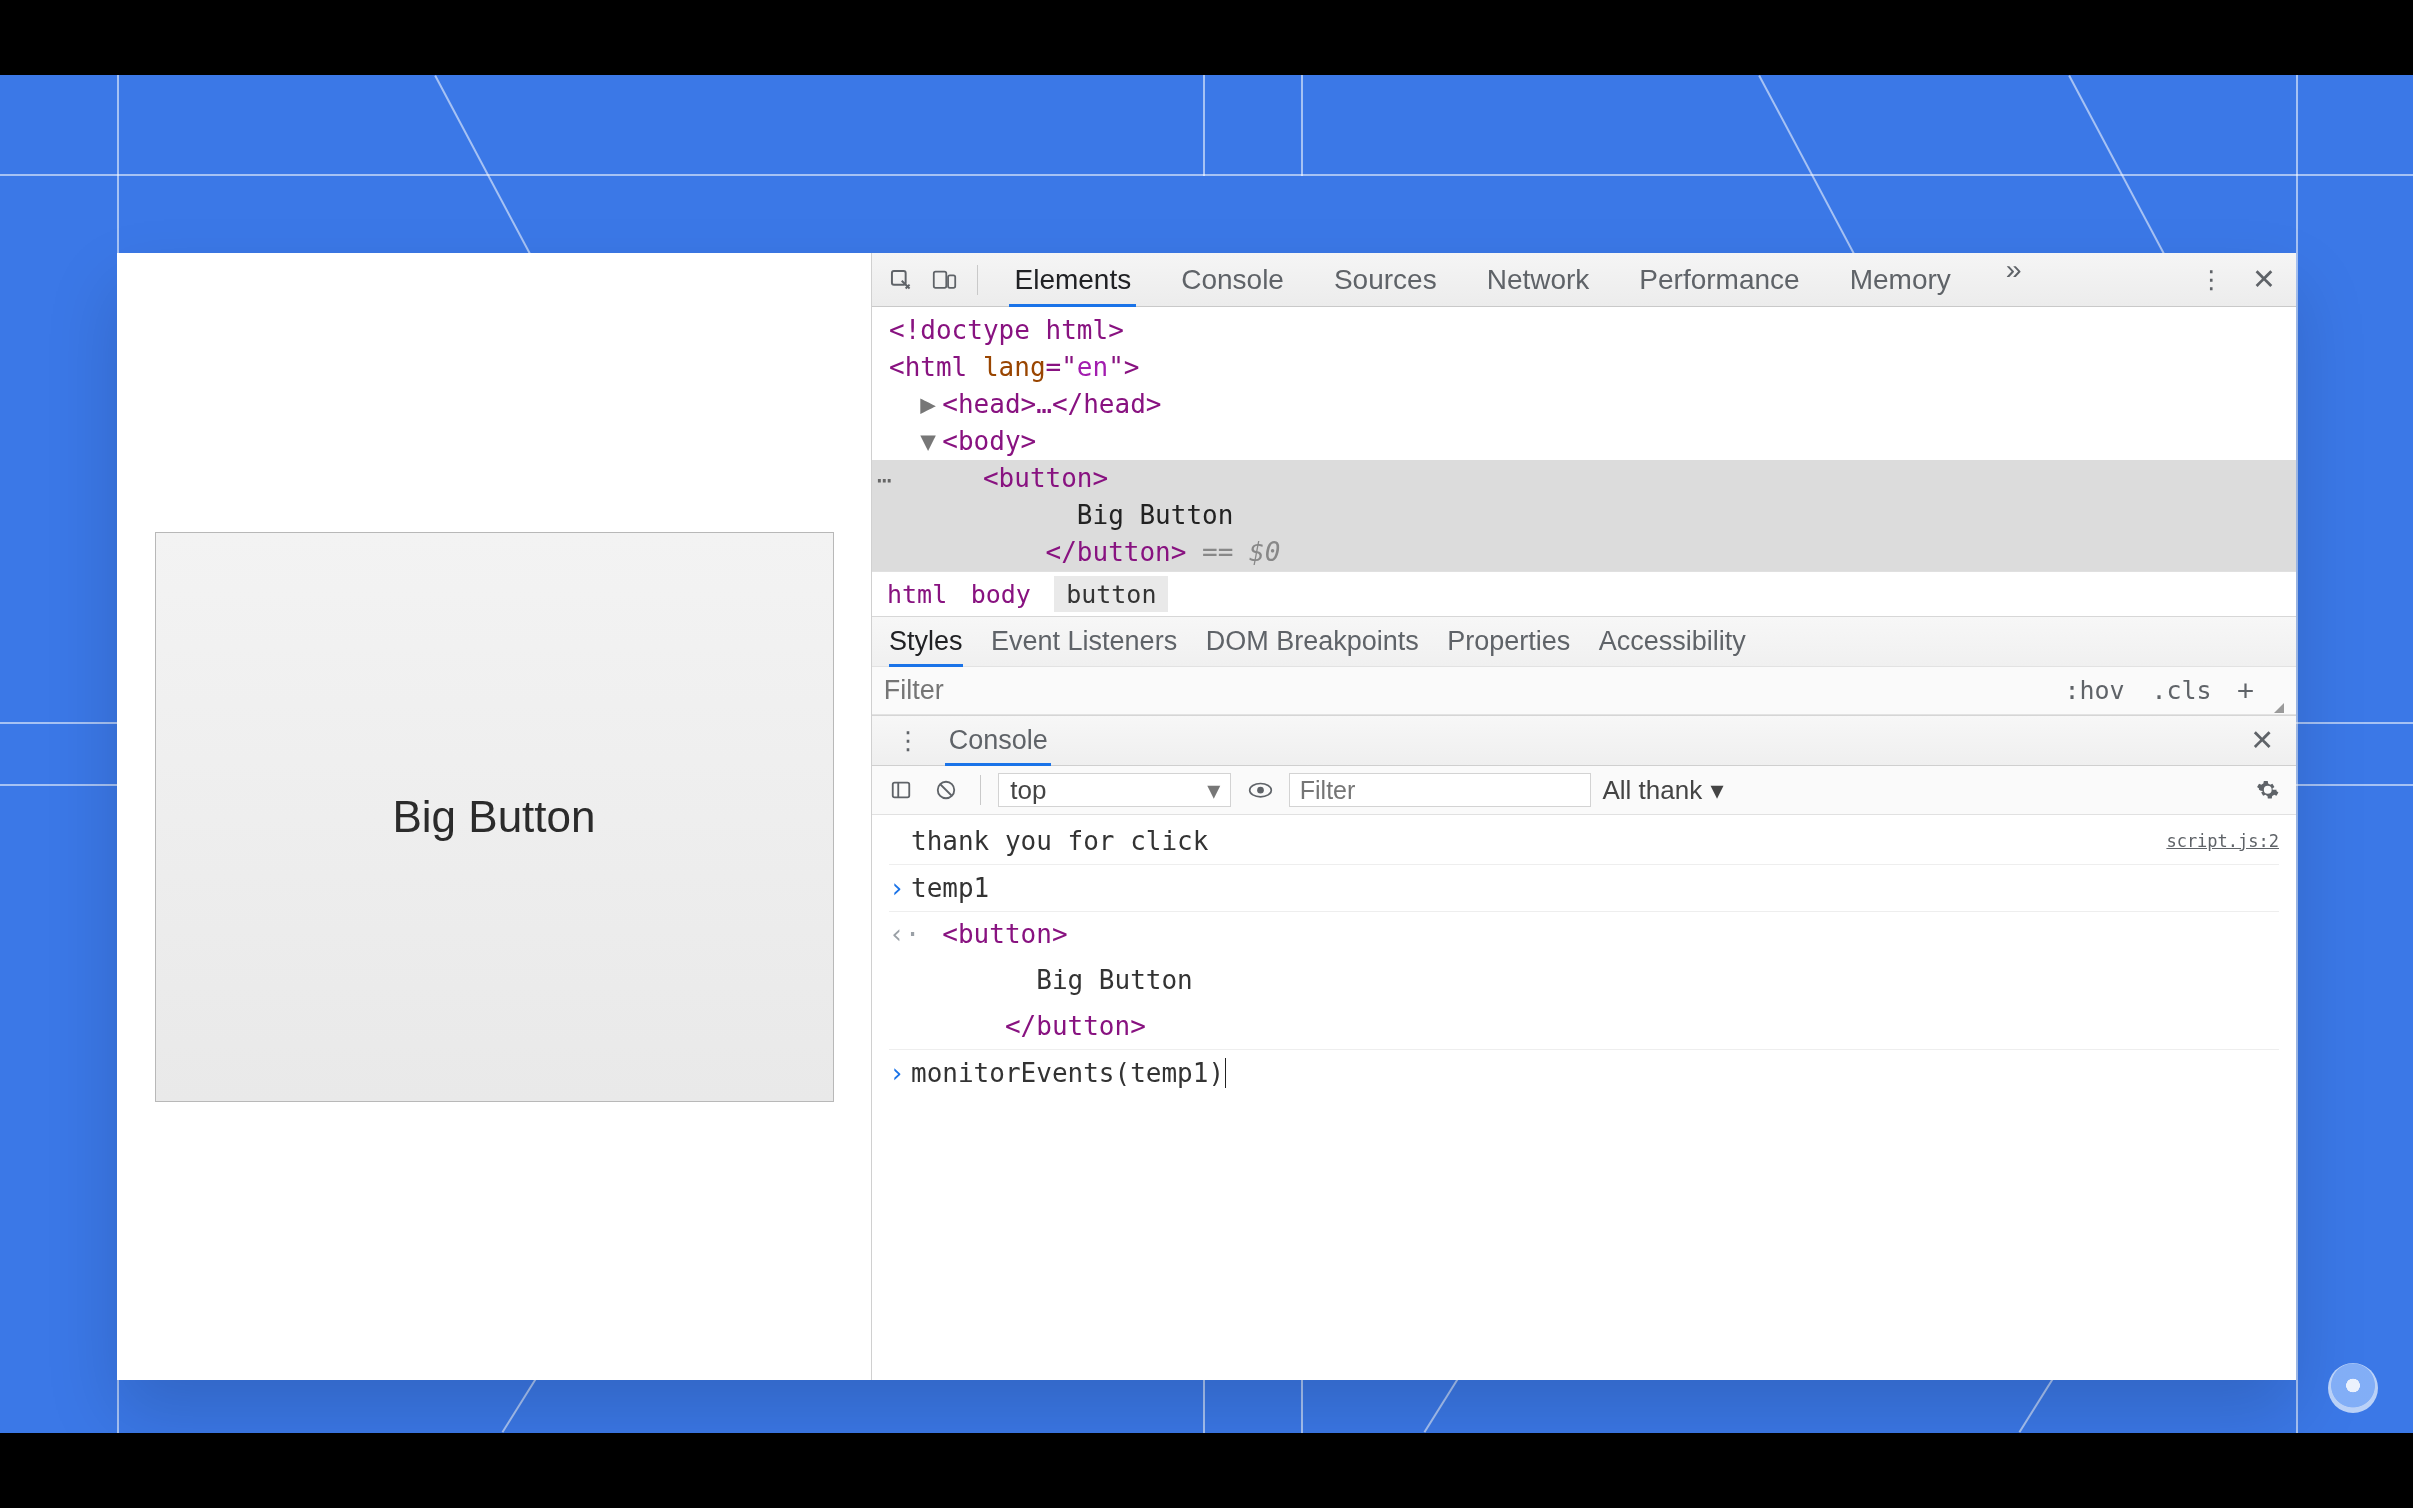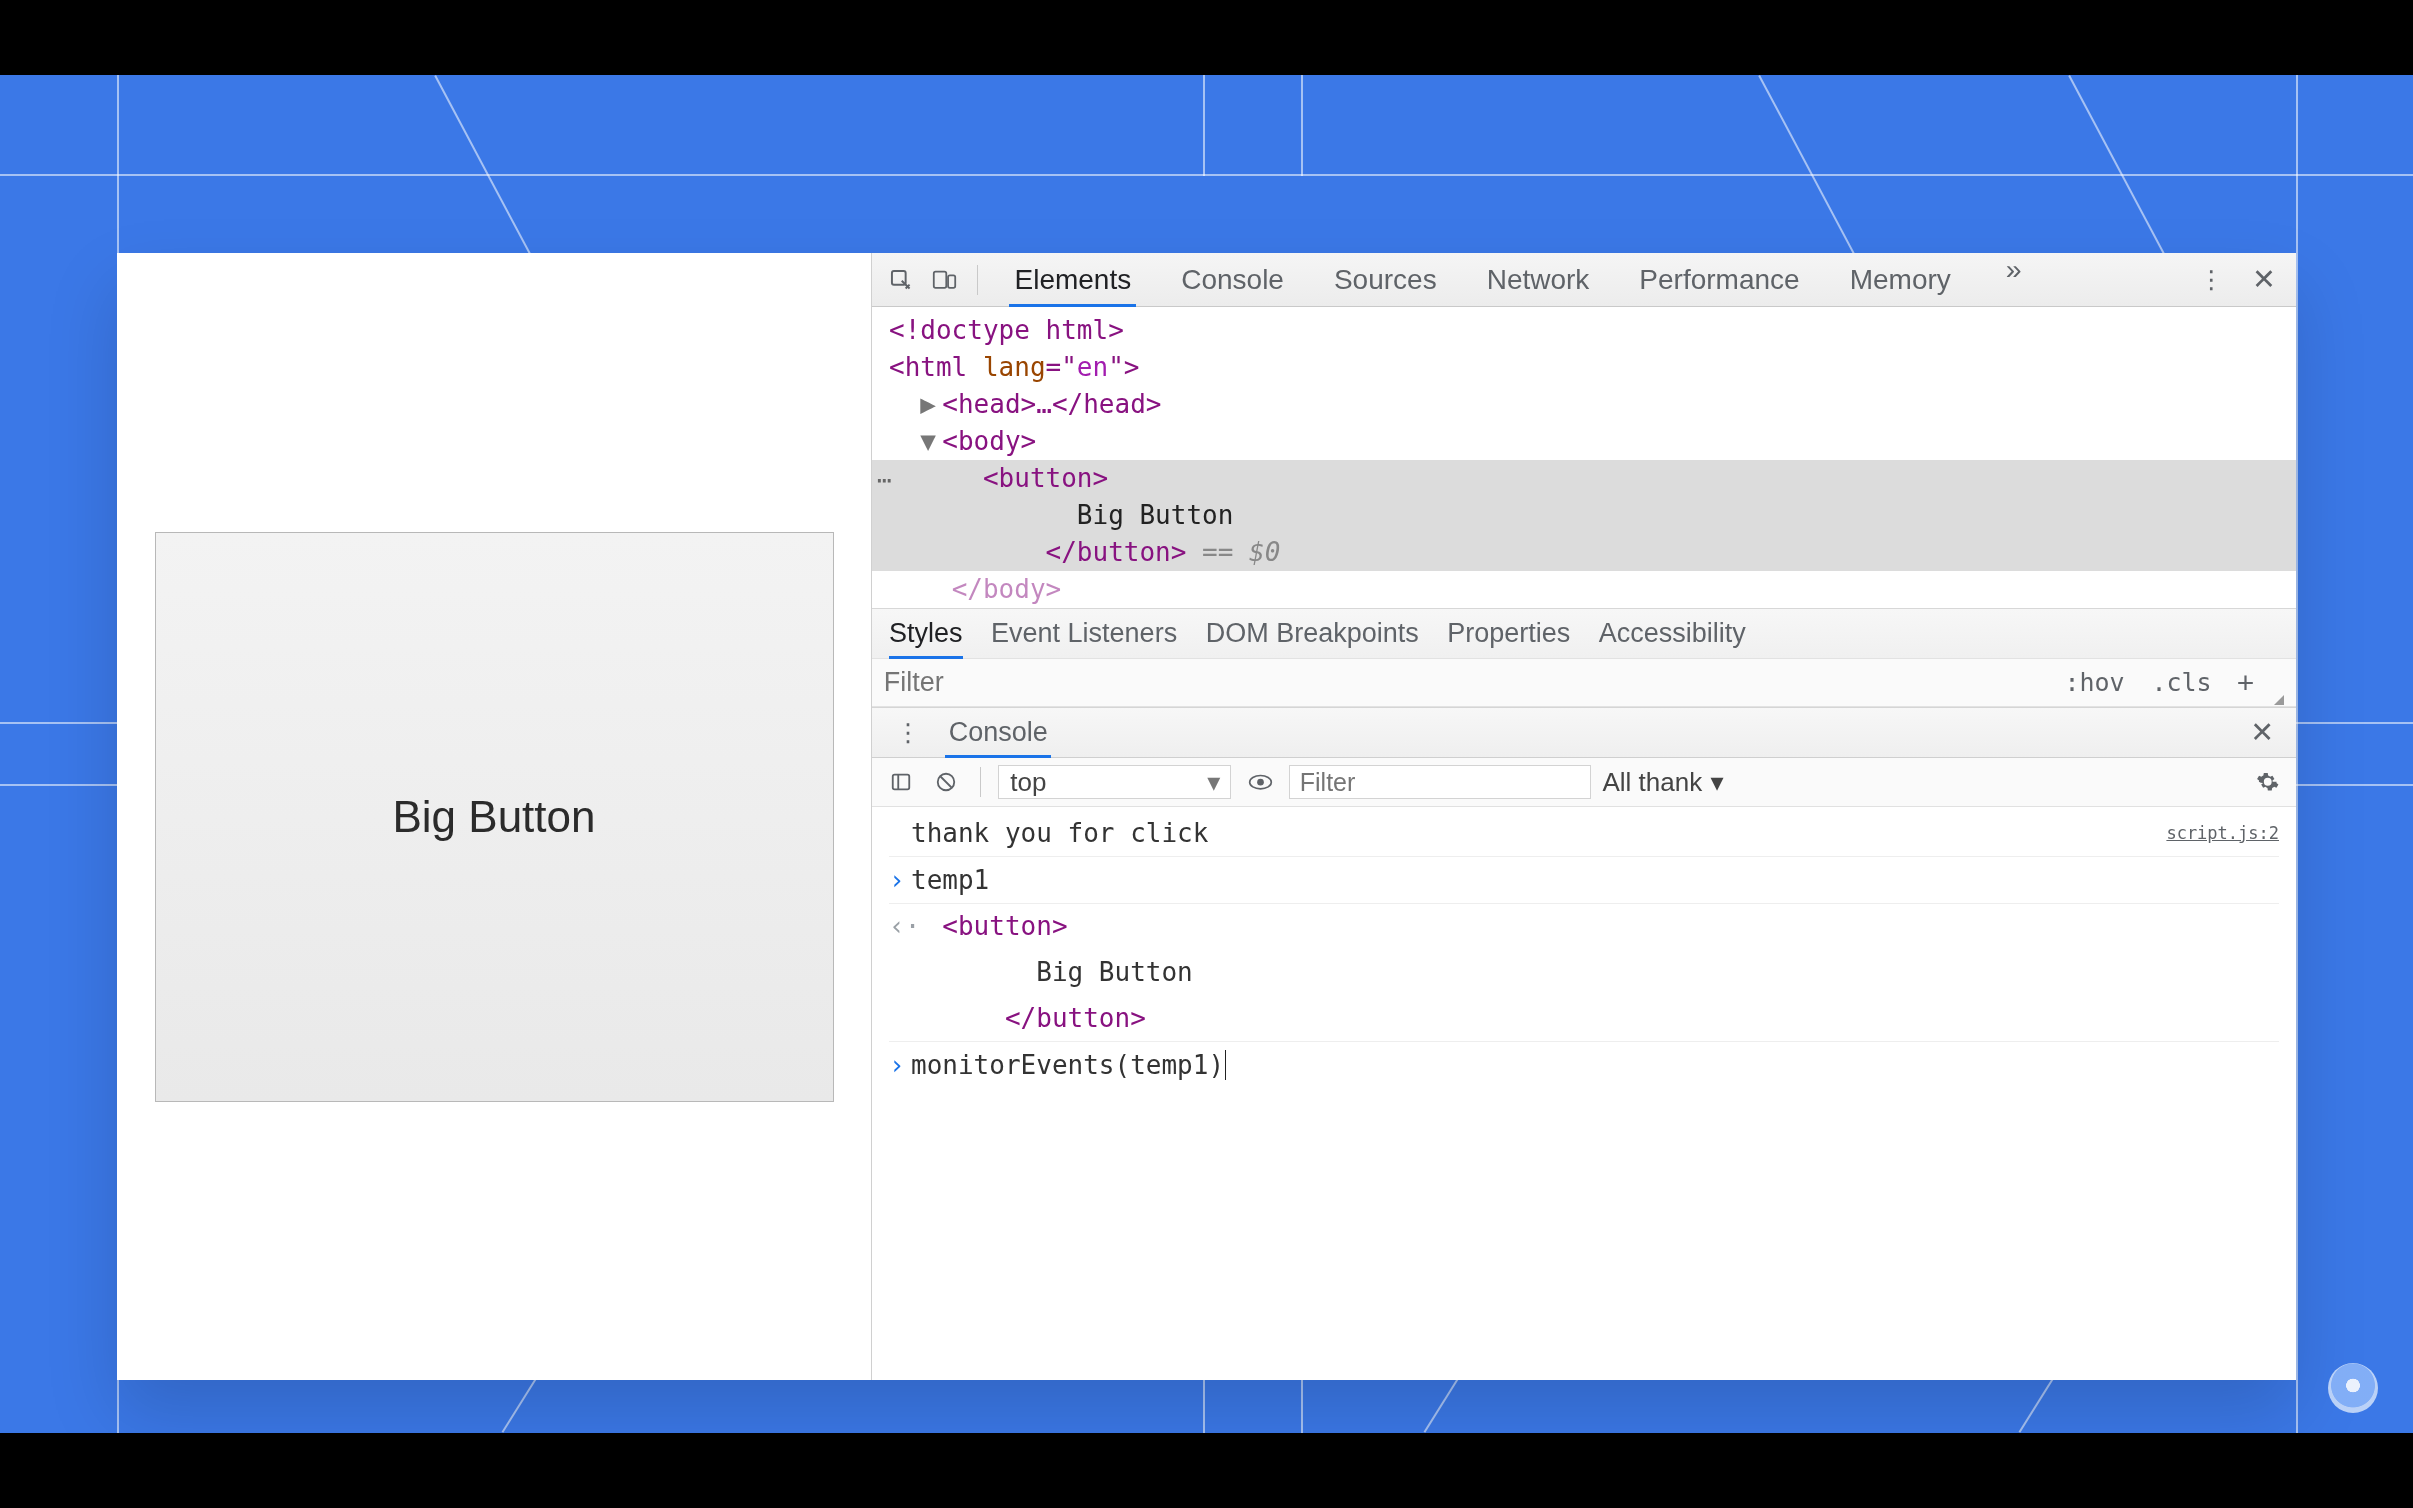--- a/index.html
+++ b/index.html
@@ -352,6 +352,11 @@
         <div class="dom-row" style="opacity:0.5">    <span class="tag">&lt;/body&gt;</span></div>
       </div>
 
+      <div class="breadcrumb">
+        <span>html</span>
+        <span>body</span>
+        <span class="bc-sel">button</span>
+      </div>
 
       <div class="styles-tabs">
         <div class="stab active">Styles</div>

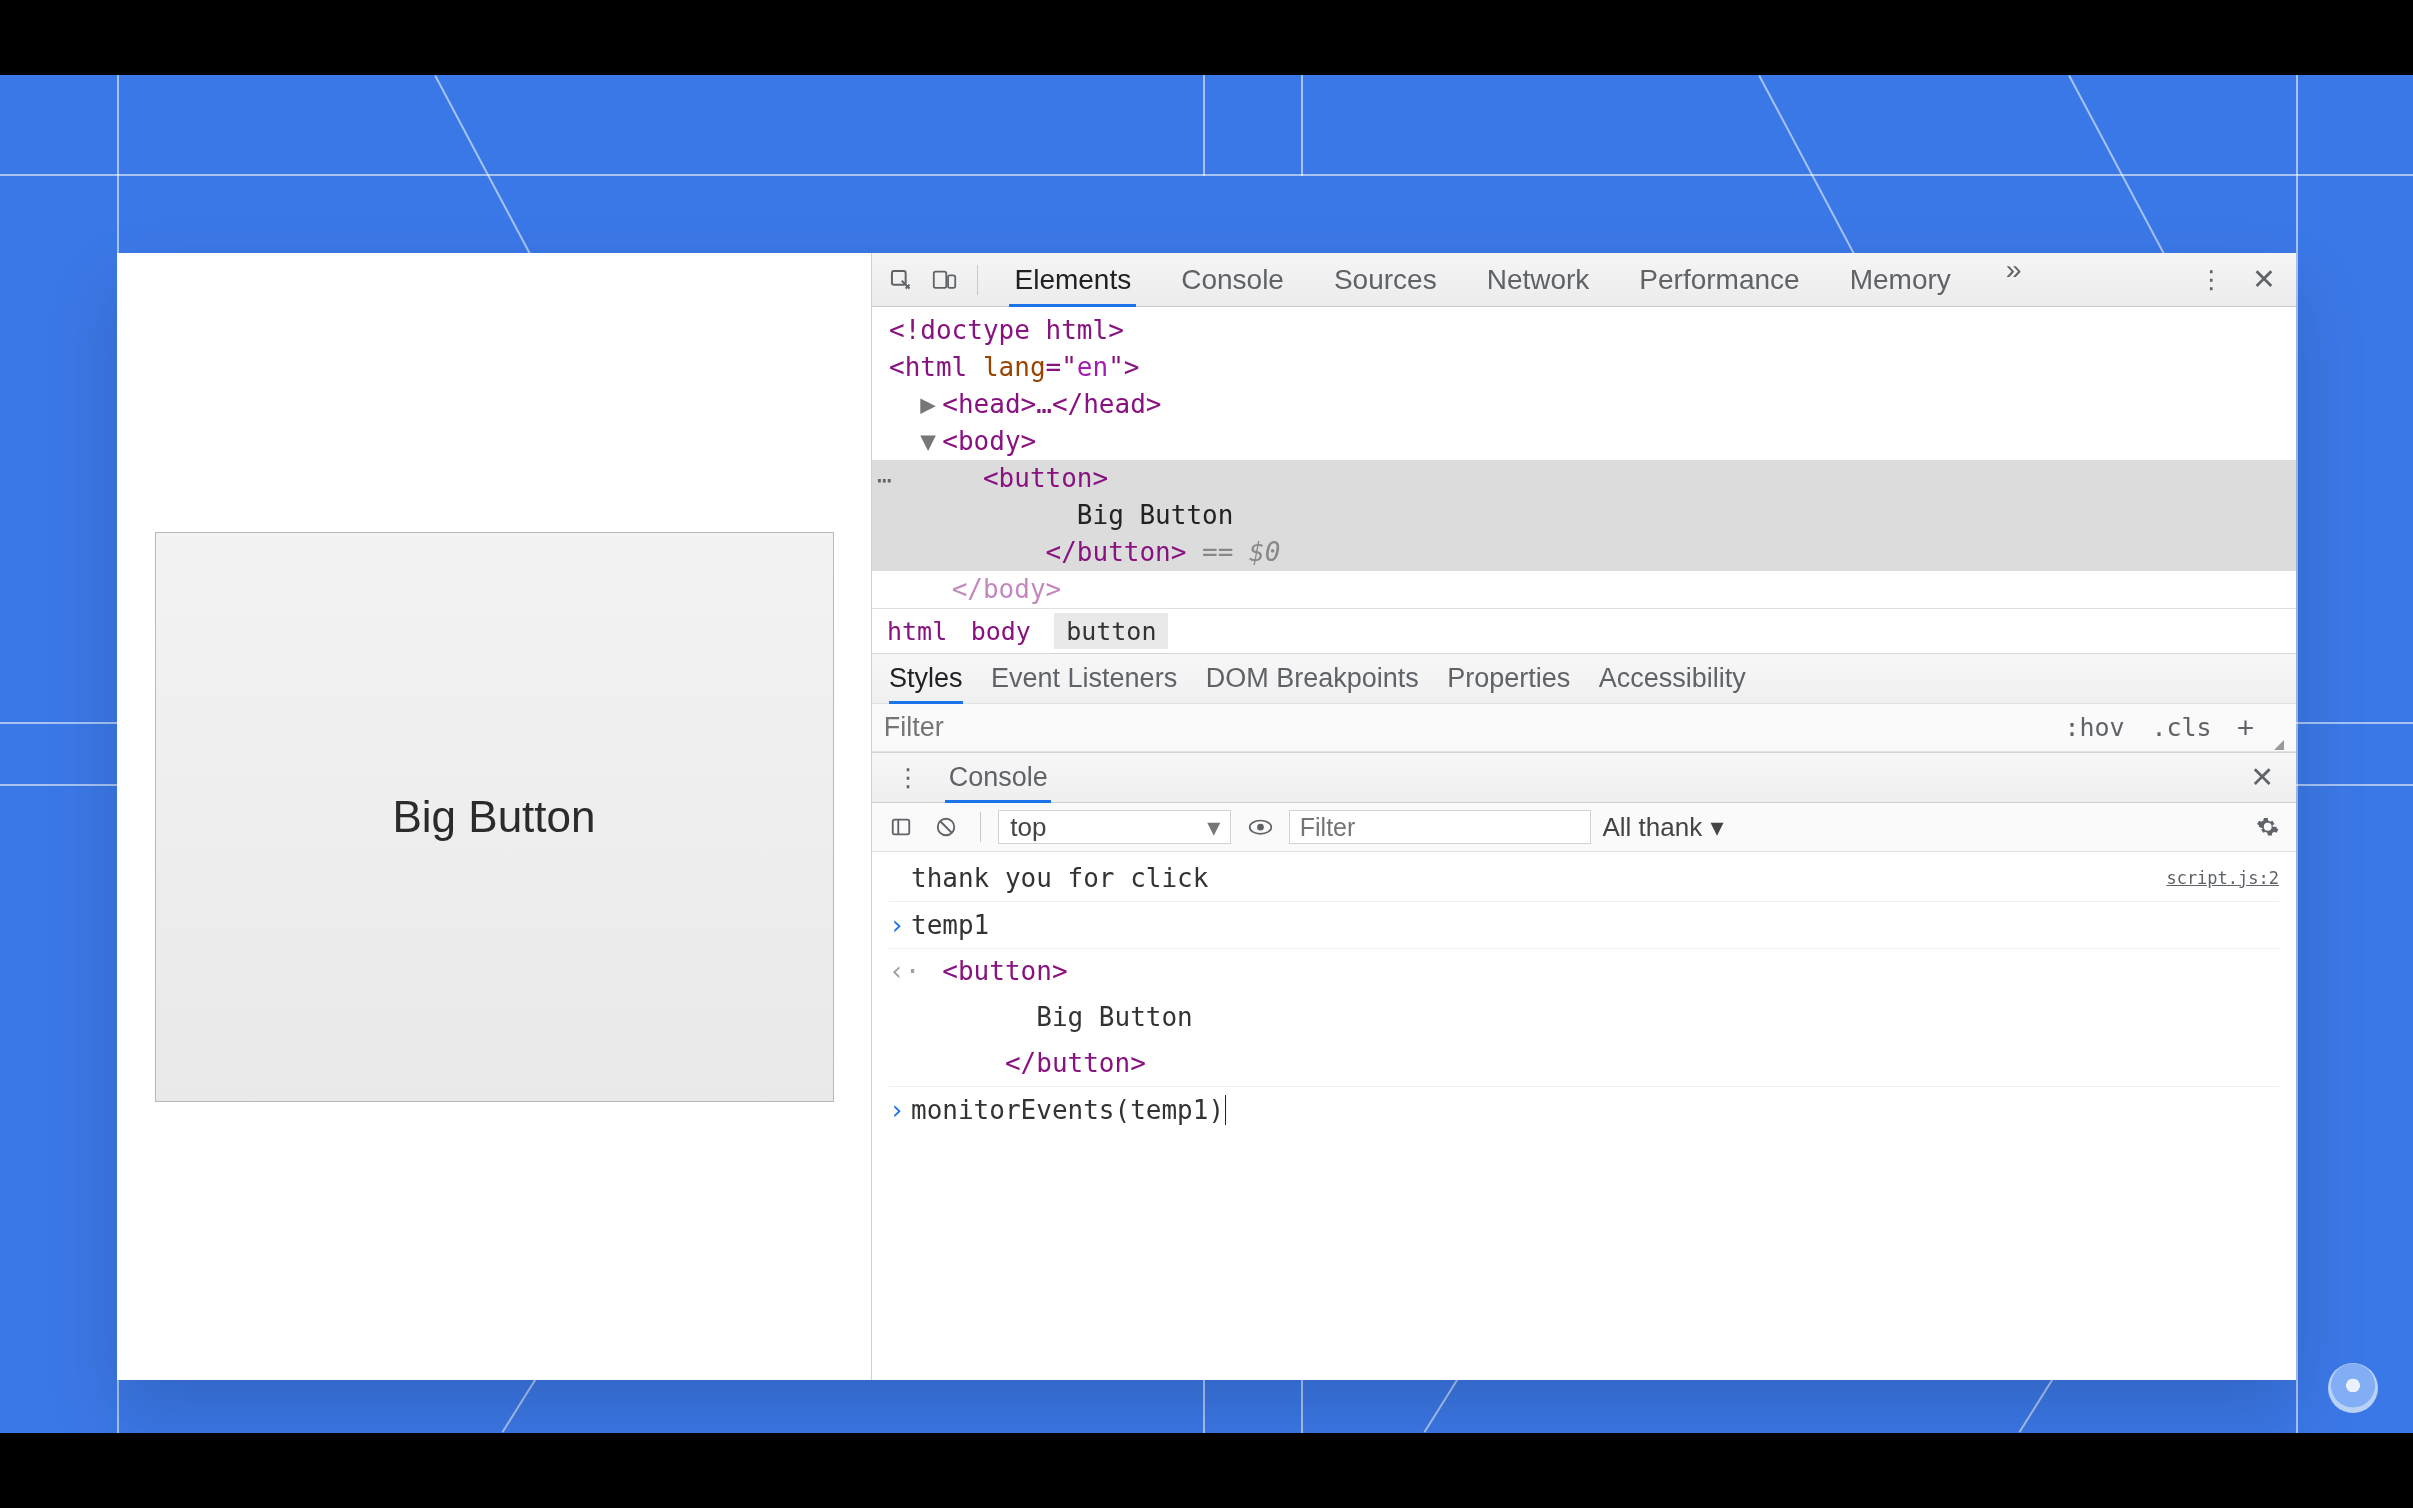--- a/index.html
+++ b/index.html
@@ -349,7 +349,6 @@
           <div class="dom-row">            <span class="txt">Big Button</span></div>
           <div class="dom-row">          <span class="tag">&lt;/button&gt;</span> <span class="refhint">== $0</span></div>
         </div>
-        <div class="dom-row" style="opacity:0.5">    <span class="tag">&lt;/body&gt;</span></div>
       </div>
 
       <div class="breadcrumb">

